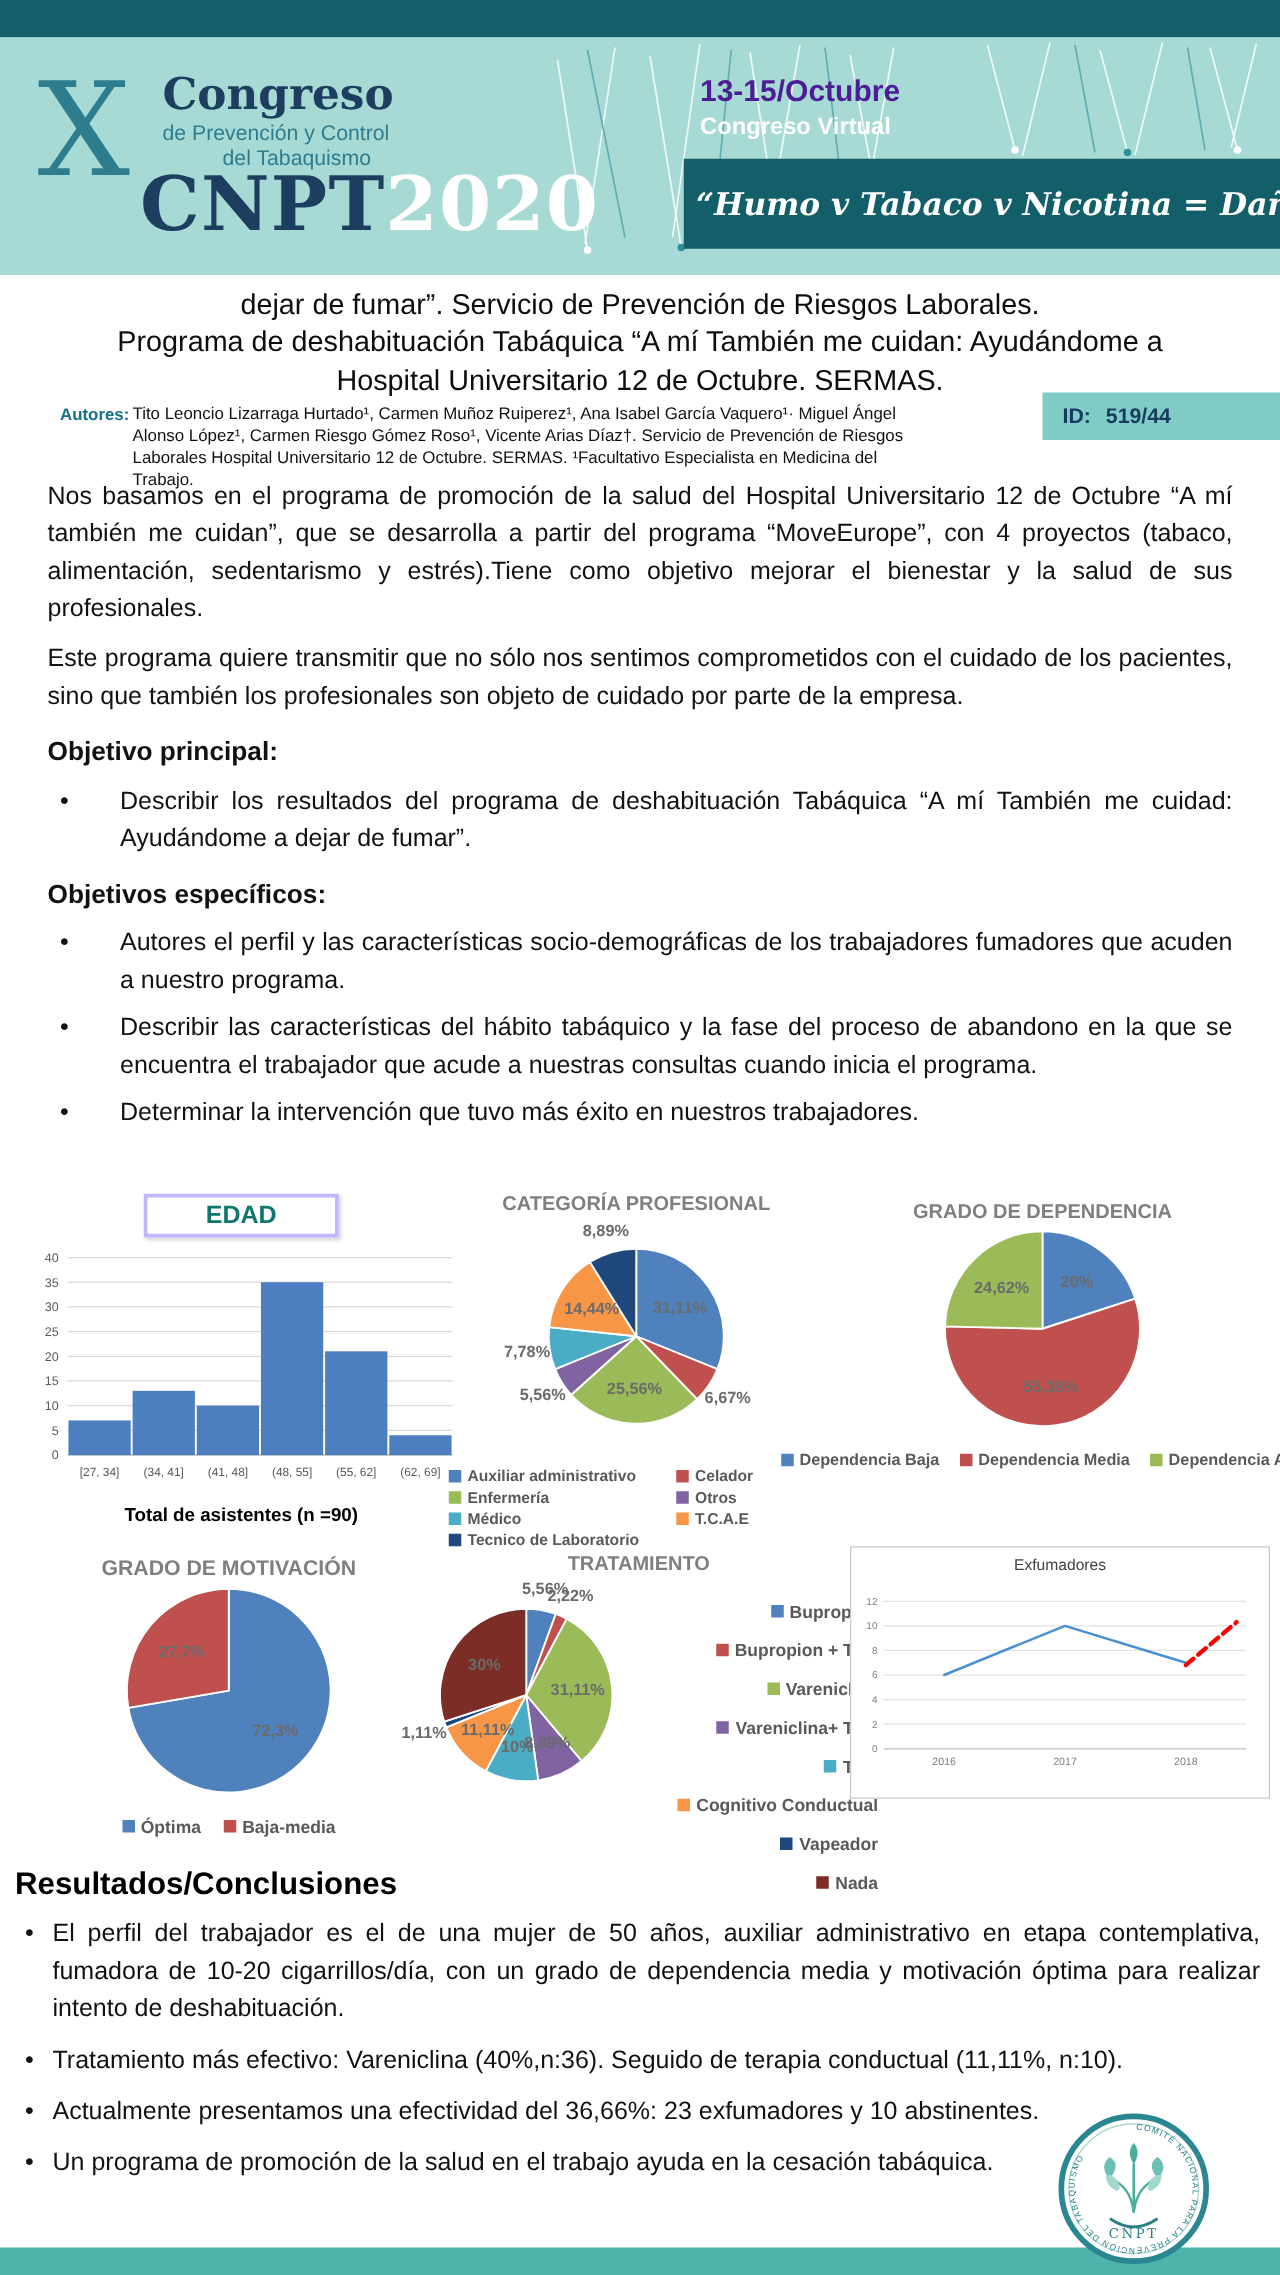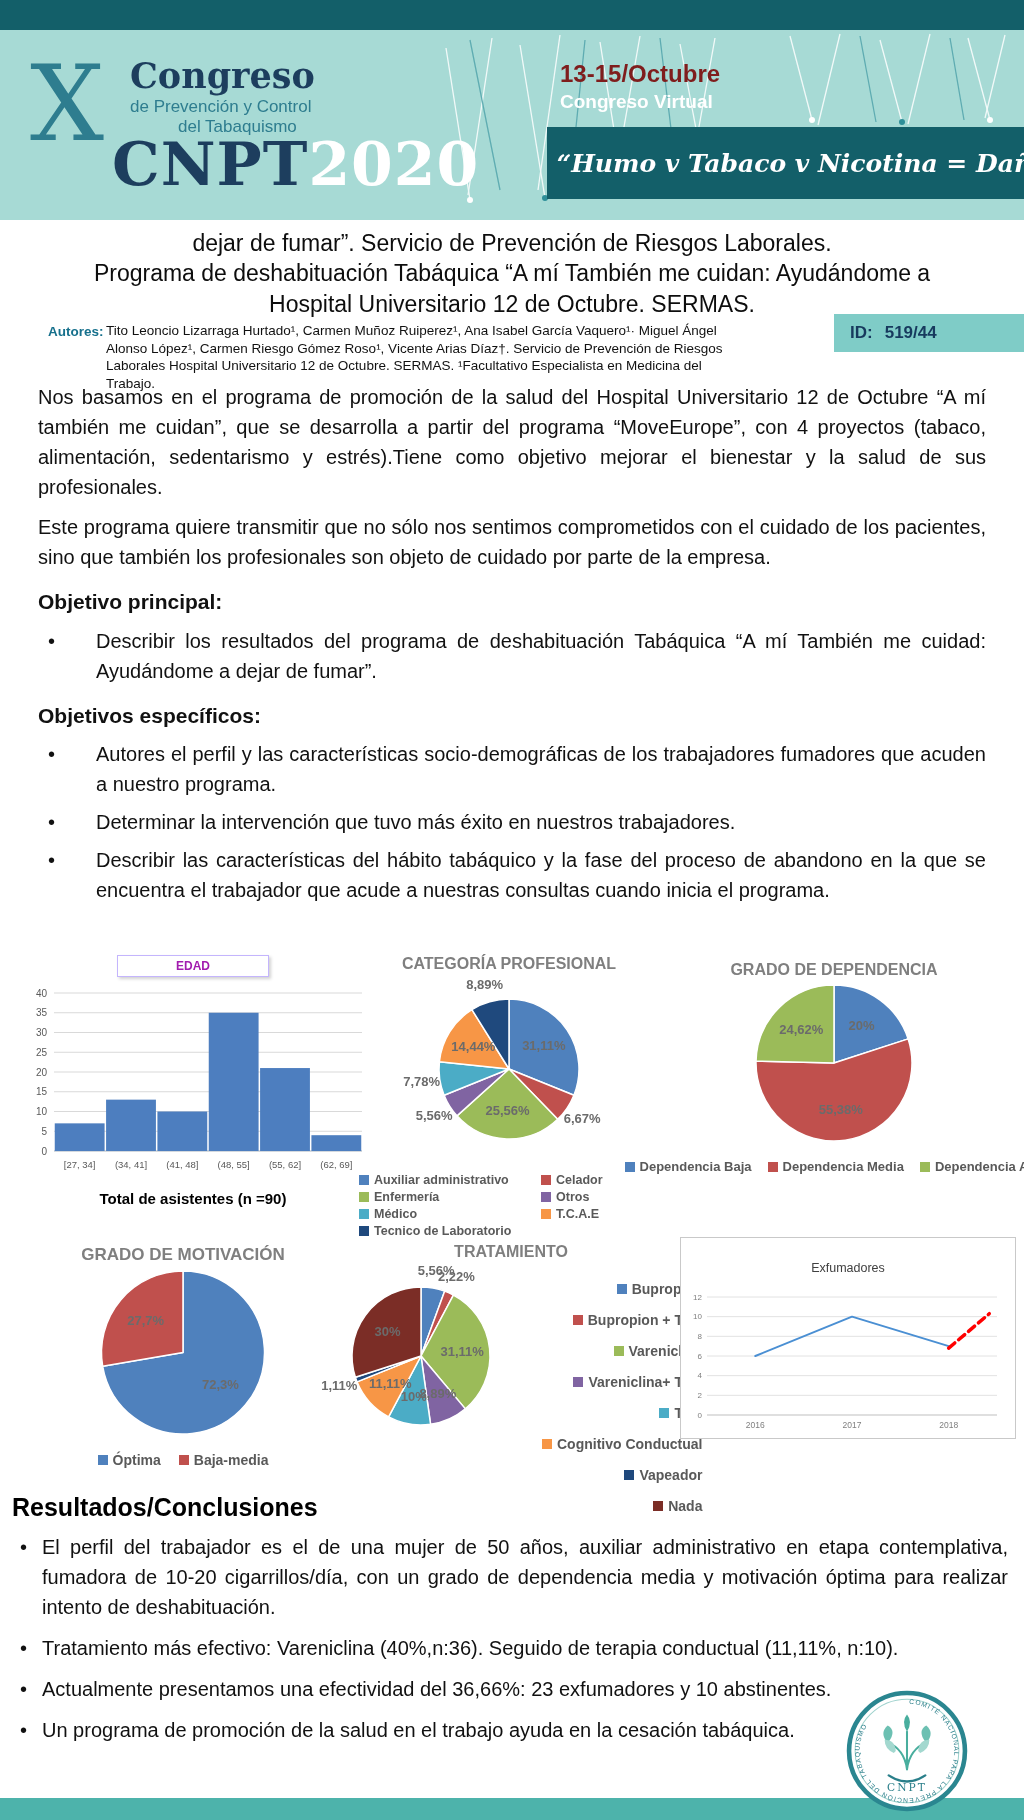--- a/index.html
+++ b/index.html
@@ -18,7 +18,7 @@
   .logo-cnpt{position:absolute;left:112px;top:104px;font-family:"DejaVu Serif",serif;
           font-size:60px;font-weight:bold;color:#1d3e5e;line-height:1;letter-spacing:1px;}
   .logo-year{color:#ffffff;}
-  .hdr-date{position:absolute;left:560px;top:30px;font-size:24px;font-weight:bold;color:#7f1d1d;}
+  .hdr-date{position:absolute;left:560px;top:30px;font-size:24px;font-weight:bold;color:#4c1d95;}
   .hdr-virtual{position:absolute;left:560px;top:61px;font-size:19px;font-weight:bold;color:#fff;}
   .slogan{position:absolute;left:547px;top:97px;width:526px;height:72px;background:#135f69;
           color:#fff;display:flex;align-items:center;justify-content:center;

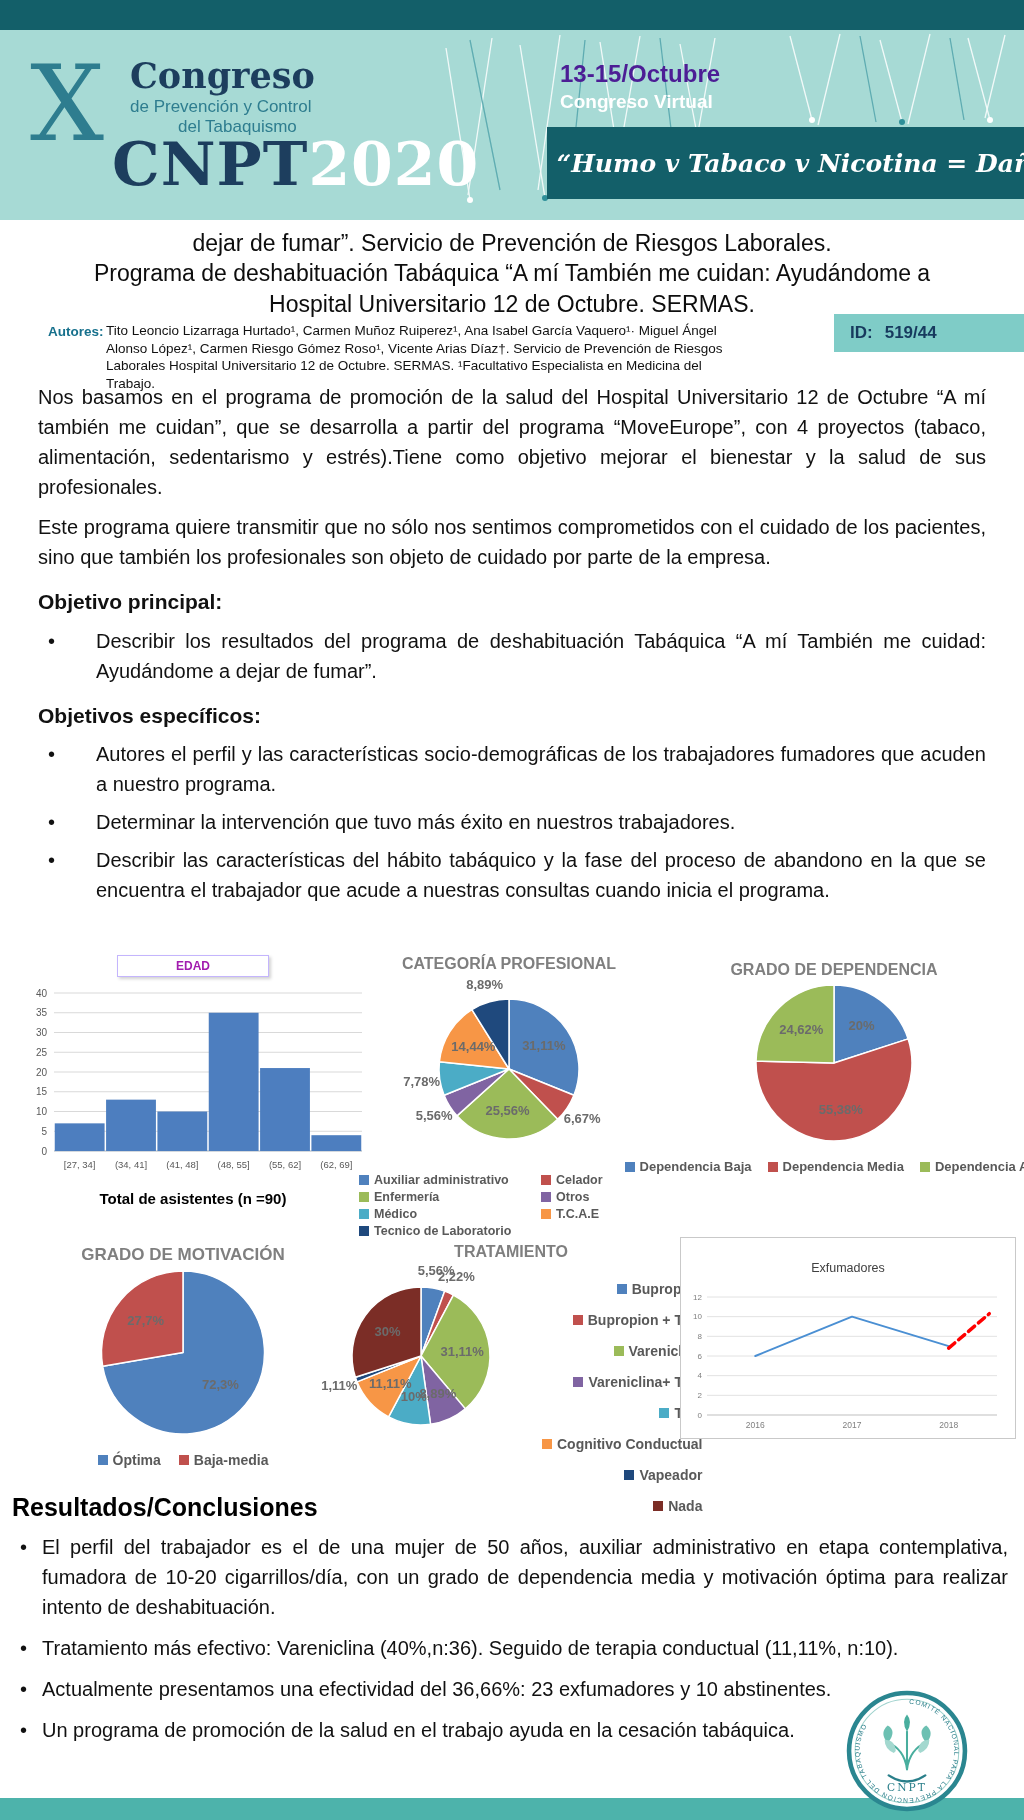--- a/index.html
+++ b/index.html
@@ -156,8 +156,8 @@
     <div class="sec-head">Objetivos específicos:</div>
     <ul class="obj">
       <li>Autores el perfil y las características socio-demográficas de los trabajadores fumadores que acuden a nuestro programa.</li>
+      <li>Describir las características del hábito tabáquico y la fase del proceso de abandono en la que se encuentra el trabajador que acude a nuestras consultas cuando inicia el programa.</li>
       <li>Determinar la intervención que tuvo más éxito en nuestros trabajadores.</li>
-      <li>Describir las características del hábito tabáquico y la fase del proceso de abandono en la que se encuentra el trabajador que acude a nuestras consultas cuando inicia el programa.</li>
     </ul>
   </div>
 

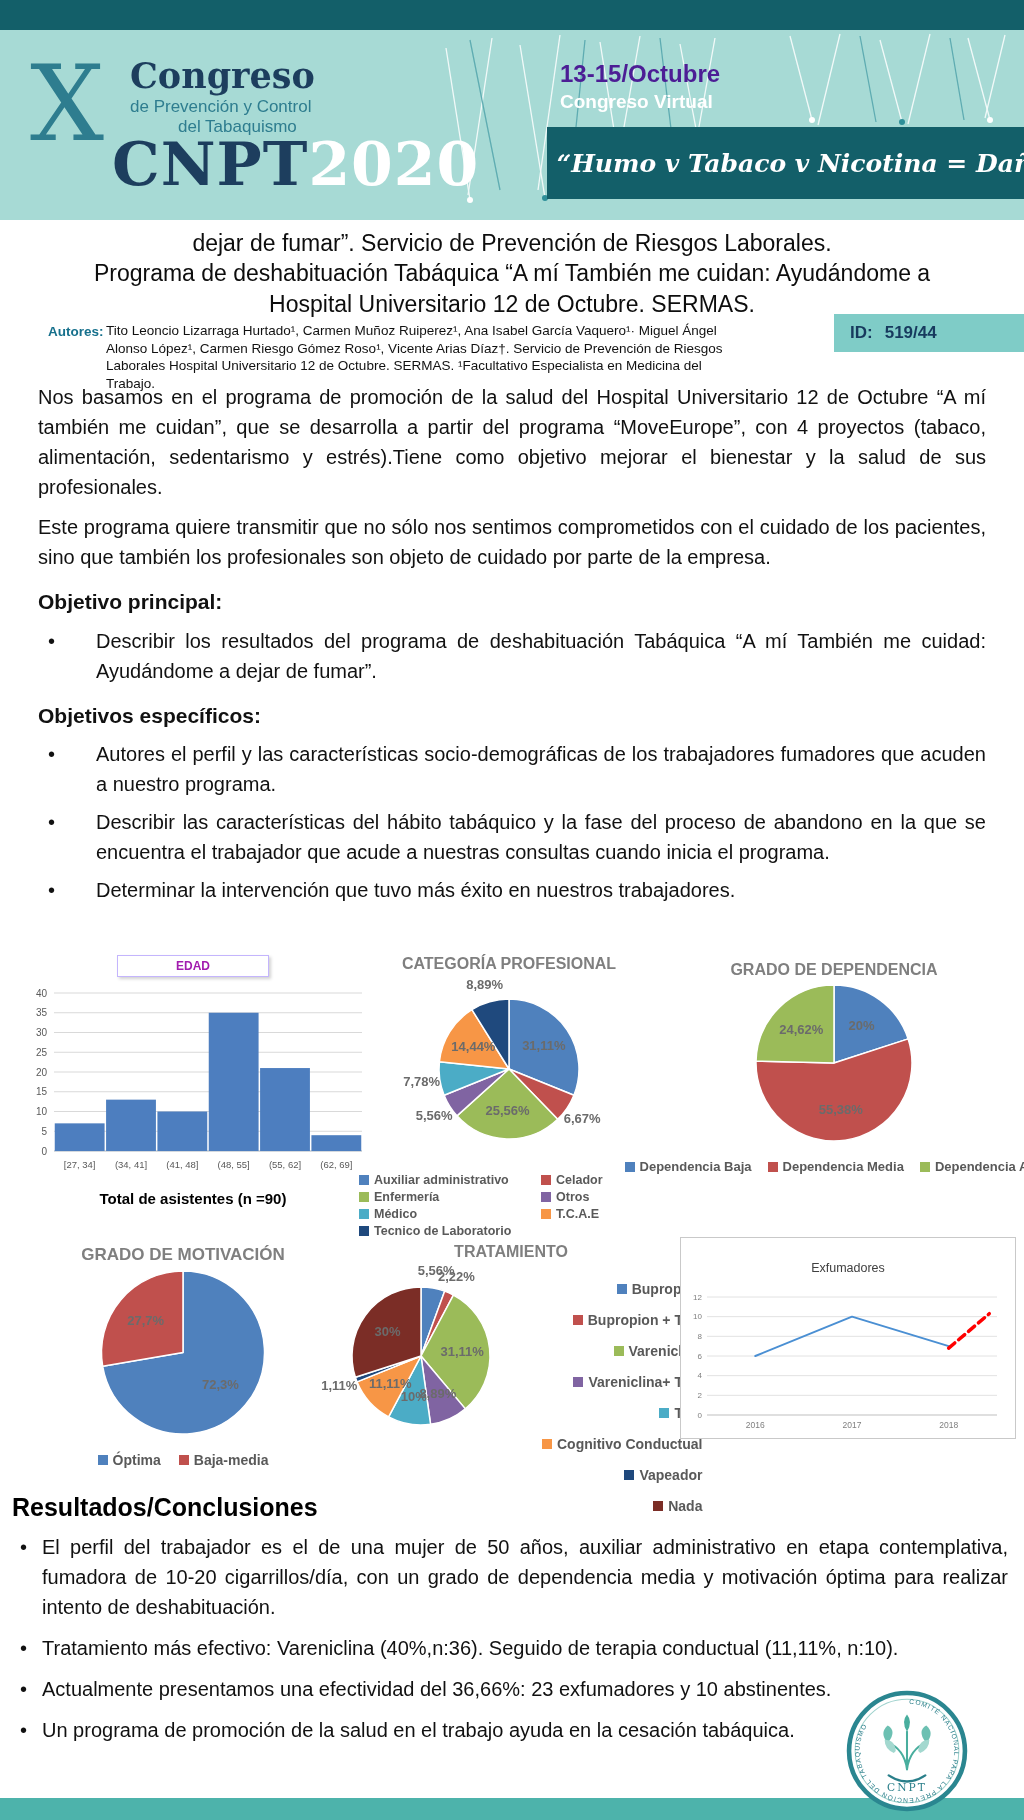--- a/index.html
+++ b/index.html
@@ -44,9 +44,9 @@
   .charts{position:absolute;top:955px;left:0;width:1024px;height:545px;}
   .chart-title{font-size:16px;font-weight:bold;color:#7f7f7f;text-align:center;}
   .edad{position:absolute;left:18px;top:0;width:350px;}
-  .edad-titlebox{width:150px;margin:0 auto 4px;border:1px solid #c4b5fd;background:#fff;
+  .edad-titlebox{width:150px;margin:0 auto 4px;border:3px solid #c4b5fd;background:#fff;
                  box-shadow:2px 2px 3px rgba(0,0,0,.18);padding:3px 0;text-align:center;
-                 font-size:12px;font-weight:bold;color:#a21caf;}
+                 font-size:20px;font-weight:bold;color:#0f766e;}
   .edad-caption{text-align:center;font-size:15px;font-weight:bold;color:#000;}
   .categoria{position:absolute;left:356px;top:0;width:306px;text-align:center;}
   .dependencia{position:absolute;left:648px;top:6px;width:372px;text-align:center;}

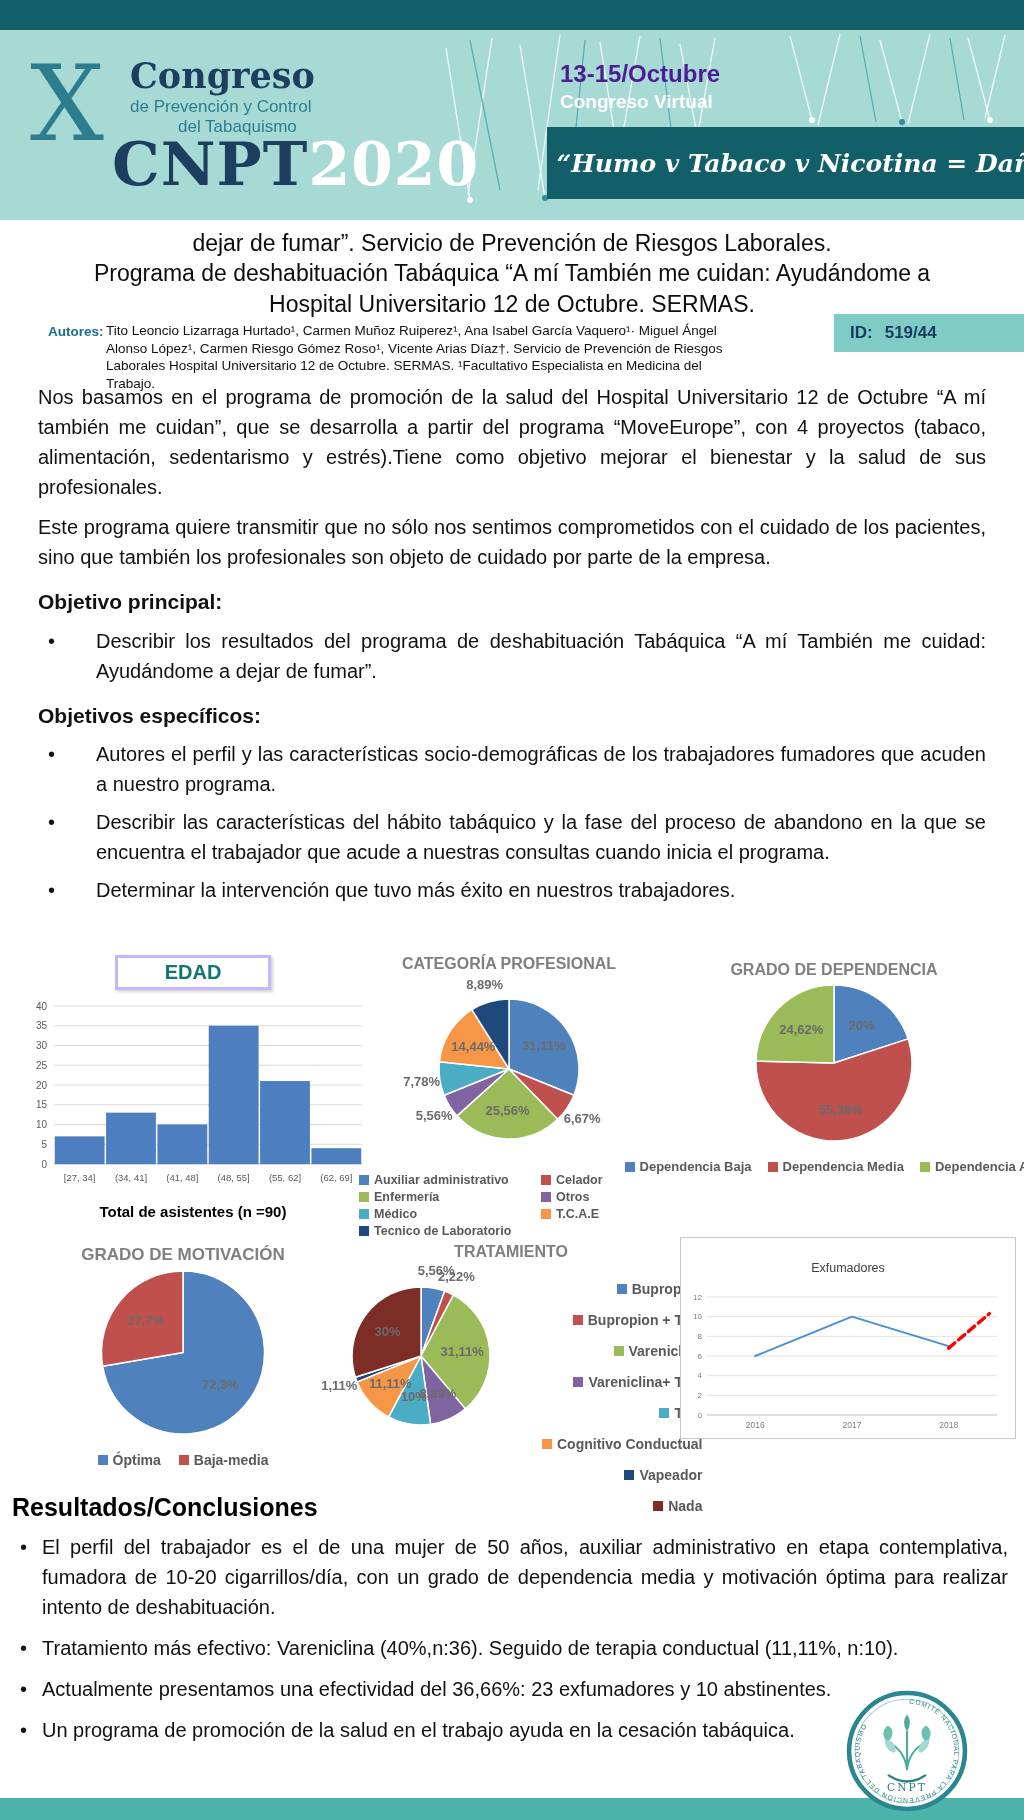--- a/index.html
+++ b/index.html
@@ -56,7 +56,7 @@
   .trat-flex{display:flex;align-items:flex-start;}
   .exfumadores{position:absolute;left:680px;top:282px;width:334px;height:200px;
                border:1px solid #c9c9c9;background:#fff;}
-  .exf-title{font-size:12.5px;color:#404040;text-align:center;margin-top:23px;font-weight:normal;}
+  .exf-title{font-size:12.5px;color:#404040;text-align:center;margin-top:7px;font-weight:normal;}
   
   .legend{display:flex;color:#595959;font-weight:bold;}
   .lg-item{display:flex;align-items:center;gap:5px;white-space:nowrap;}

